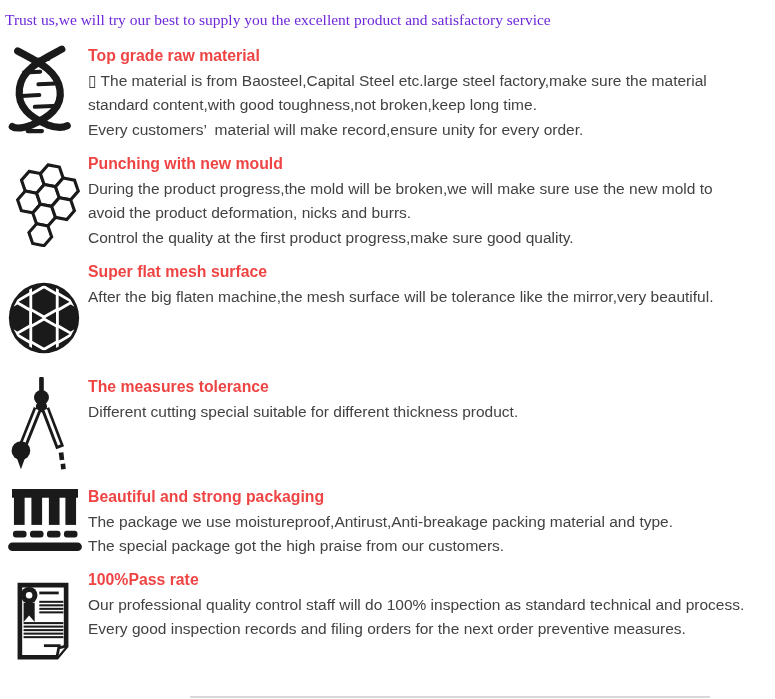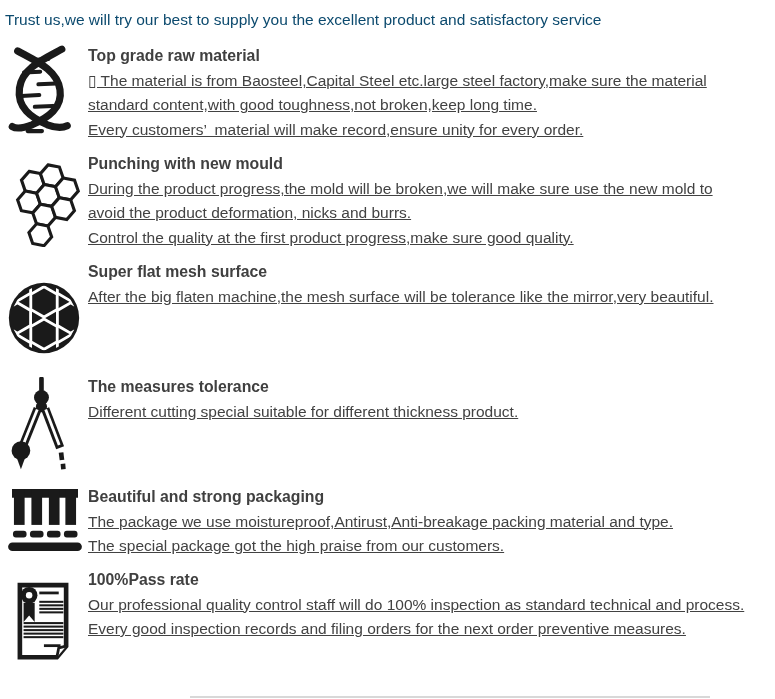--- a/index.html
+++ b/index.html
@@ -9,7 +9,7 @@
   }
   .page{position:relative;width:775px;height:699px;}
   .header{
-    padding:8px 0 12px 5px;font-size:15.5px;line-height:24px;color:#0c4a6e;
+    padding:8px 0 12px 5px;font-size:15.5px;line-height:24px;color:#6d28d9;font-family:Liberation Serif, serif;
   }
   .feature{display:flex;margin-bottom:9px;}
   .icon-col{width:88px;flex:none;box-sizing:border-box;padding-left:6px;}

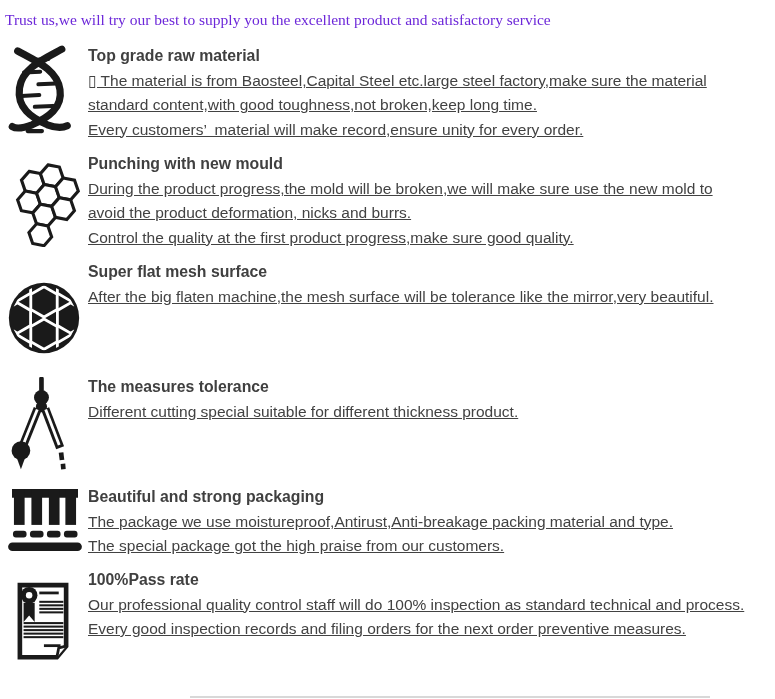--- a/index.html
+++ b/index.html
@@ -15,7 +15,7 @@
   .icon-col{width:88px;flex:none;box-sizing:border-box;padding-left:6px;}
   .text-col{flex:1;max-width:657px;font-size:15.5px;line-height:24.5px;color:#424242;}
   .text-col h3{
-    margin:0;font-size:15.8px;line-height:24.5px;font-weight:700;color:#404040;
+    margin:0;font-size:15.8px;line-height:24.5px;font-weight:700;color:#ef4444;
     font-family:"Liberation Sans",sans-serif;
   }
   .text-col p{margin:0;text-decoration:underline;}

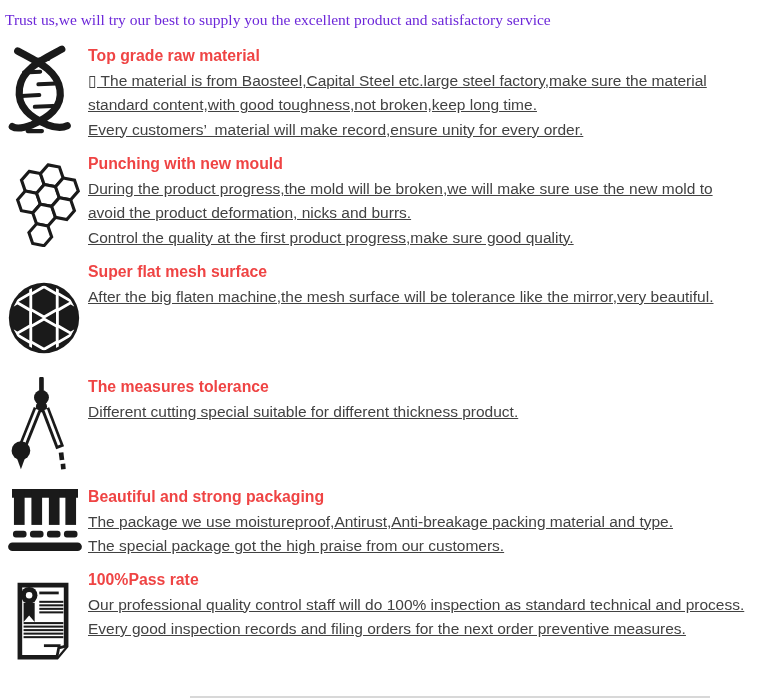--- a/index.html
+++ b/index.html
@@ -18,7 +18,7 @@
     margin:0;font-size:15.8px;line-height:24.5px;font-weight:700;color:#ef4444;
     font-family:"Liberation Sans",sans-serif;
   }
-  .text-col p{margin:0;text-decoration:underline;}
+  .text-col p{margin:0;}
   .icon{display:inline-block;}
   .icon-dna{margin-top:0;}
   .icon-comb{margin-top:3px;}

